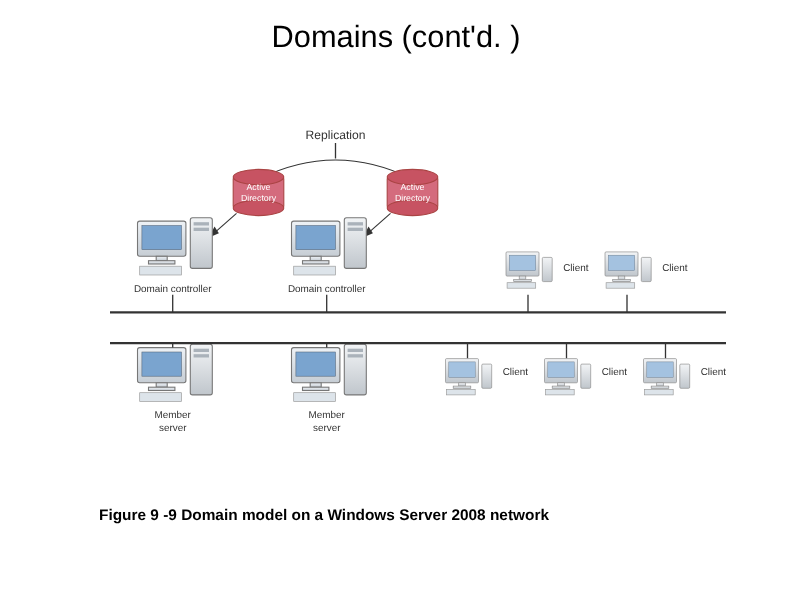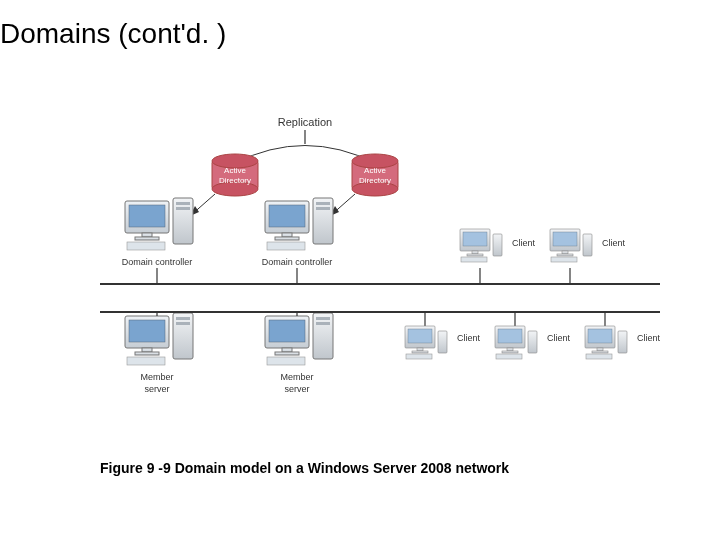--- a/index.html
+++ b/index.html
@@ -4,7 +4,7 @@
 <style>
   html,body{margin:0;padding:0;width:720px;height:540px;background:#fff;font-family:Arial,Helvetica,sans-serif;overflow:hidden}
   .wrap{position:relative;width:720px;height:540px}
-  .title{position:absolute;width:100%;text-align:left;top:18px;font-size:28px}
+  .title{position:absolute;width:100%;text-align:center;top:18px;font-size:28px}
   .caption{position:absolute;left:100px;top:460px;font-size:14px;font-weight:bold}
   .diagram{position:absolute;left:100px;top:116px;width:560px;height:320px}
   svg{position:absolute;left:0;top:0}

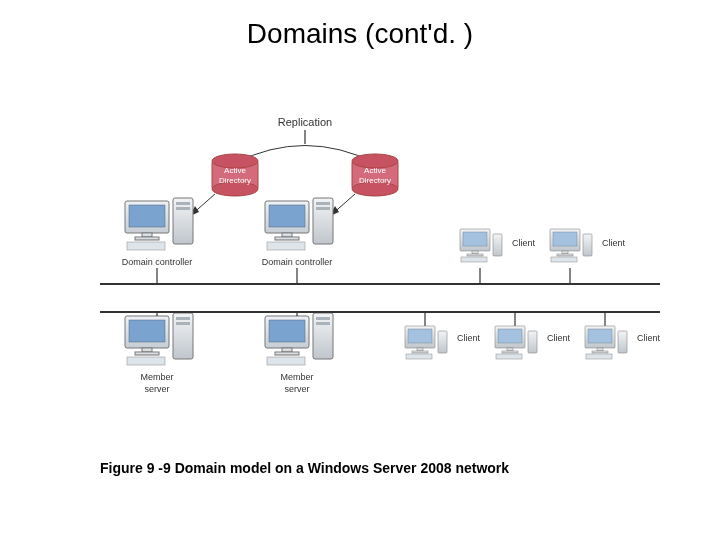--- a/index.html
+++ b/index.html
@@ -5,7 +5,7 @@
   html,body{margin:0;padding:0;width:720px;height:540px;background:#fff;font-family:Arial,Helvetica,sans-serif;overflow:hidden}
   .wrap{position:relative;width:720px;height:540px}
   .title{position:absolute;width:100%;text-align:center;top:18px;font-size:28px}
-  .caption{position:absolute;left:100px;top:460px;font-size:14px;font-weight:bold}
+  .caption{position:absolute;left:90px;top:460px;font-size:14px;font-weight:bold}
   .diagram{position:absolute;left:100px;top:116px;width:560px;height:320px}
   svg{position:absolute;left:0;top:0}
   .lbl{font-size:11px;fill:#333;font-family:Arial}

